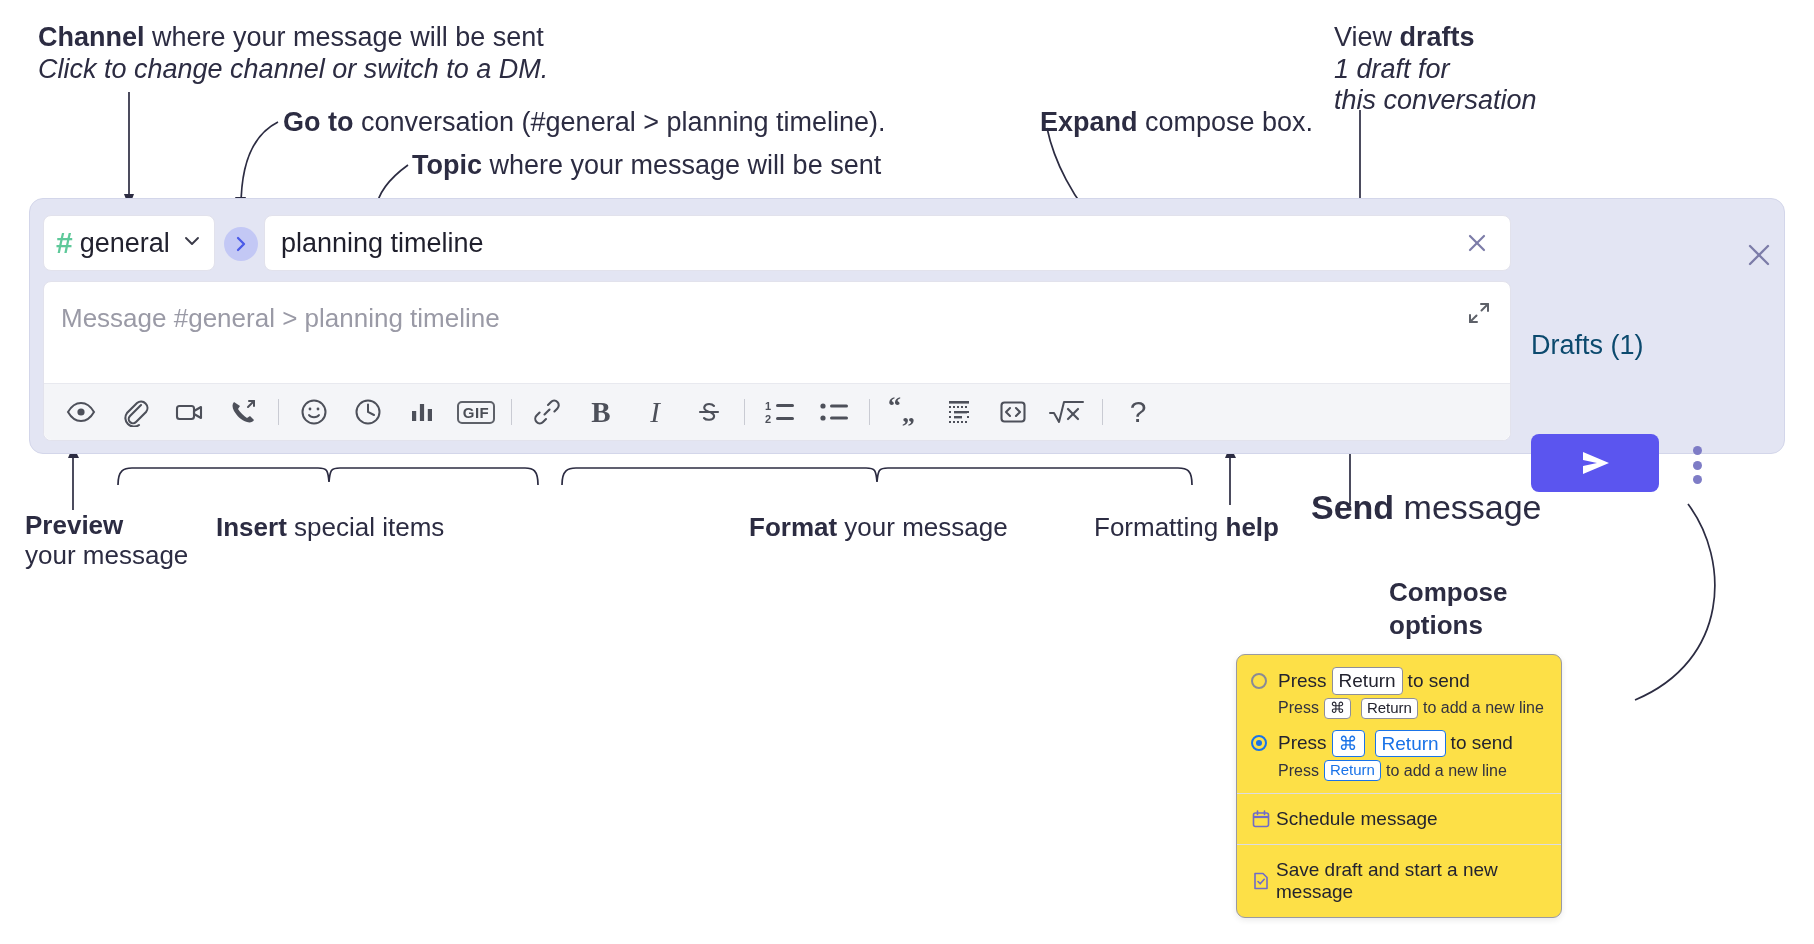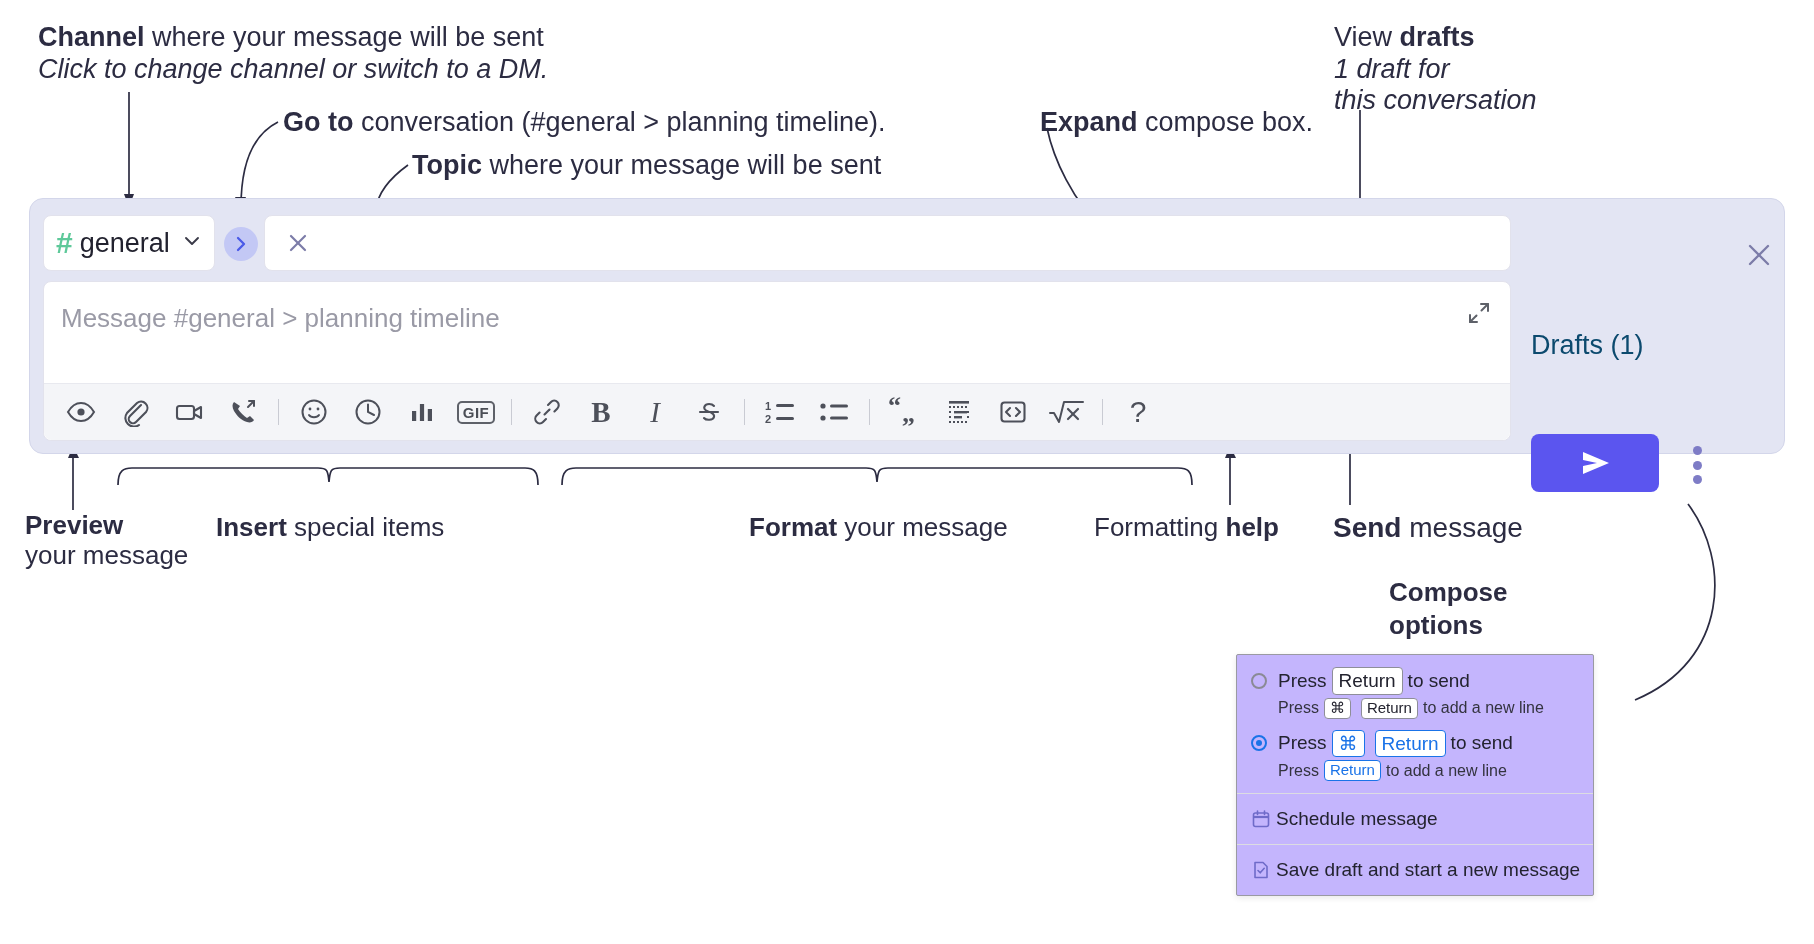--- a/index.html
+++ b/index.html
@@ -230,6 +230,7 @@
 </div>
 
 <div class="abs" id="topic-field">
+  <span id="topic-value">planning timeline</span>
   <span id="topic-clear">
     <svg width="28" height="28" viewBox="0 0 28 28" fill="none" stroke="#7c7ca8" stroke-width="2.2" stroke-linecap="round">
         <line x1="7" y1="7" x2="21" y2="21"></line>

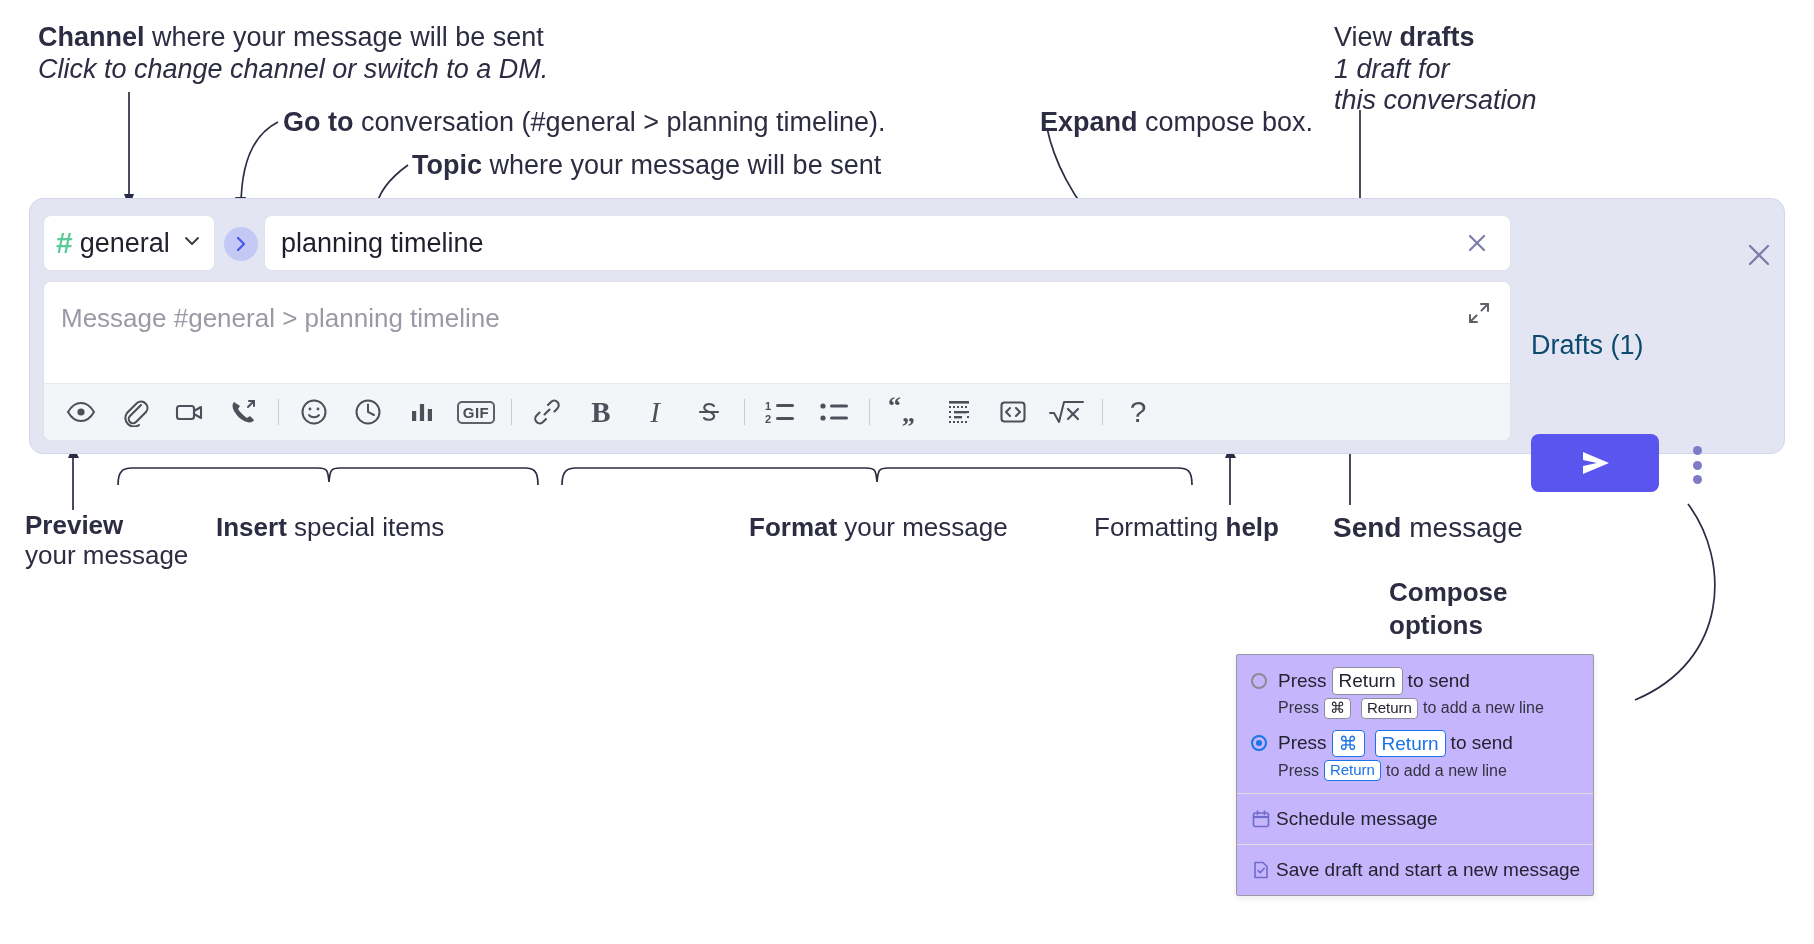--- a/index.html
+++ b/index.html
@@ -429,7 +429,7 @@
   <span>Formatting </span><b>help</b>
 </div>
 
-<div class="abs anno" style="left:1311px;top:512px;font-size:28px;margin-left:22px;">
+<div class="abs anno" style="left:1311px;top:488px;font-size:34px;">
   <b>Send</b><span> message</span>
 </div>
 

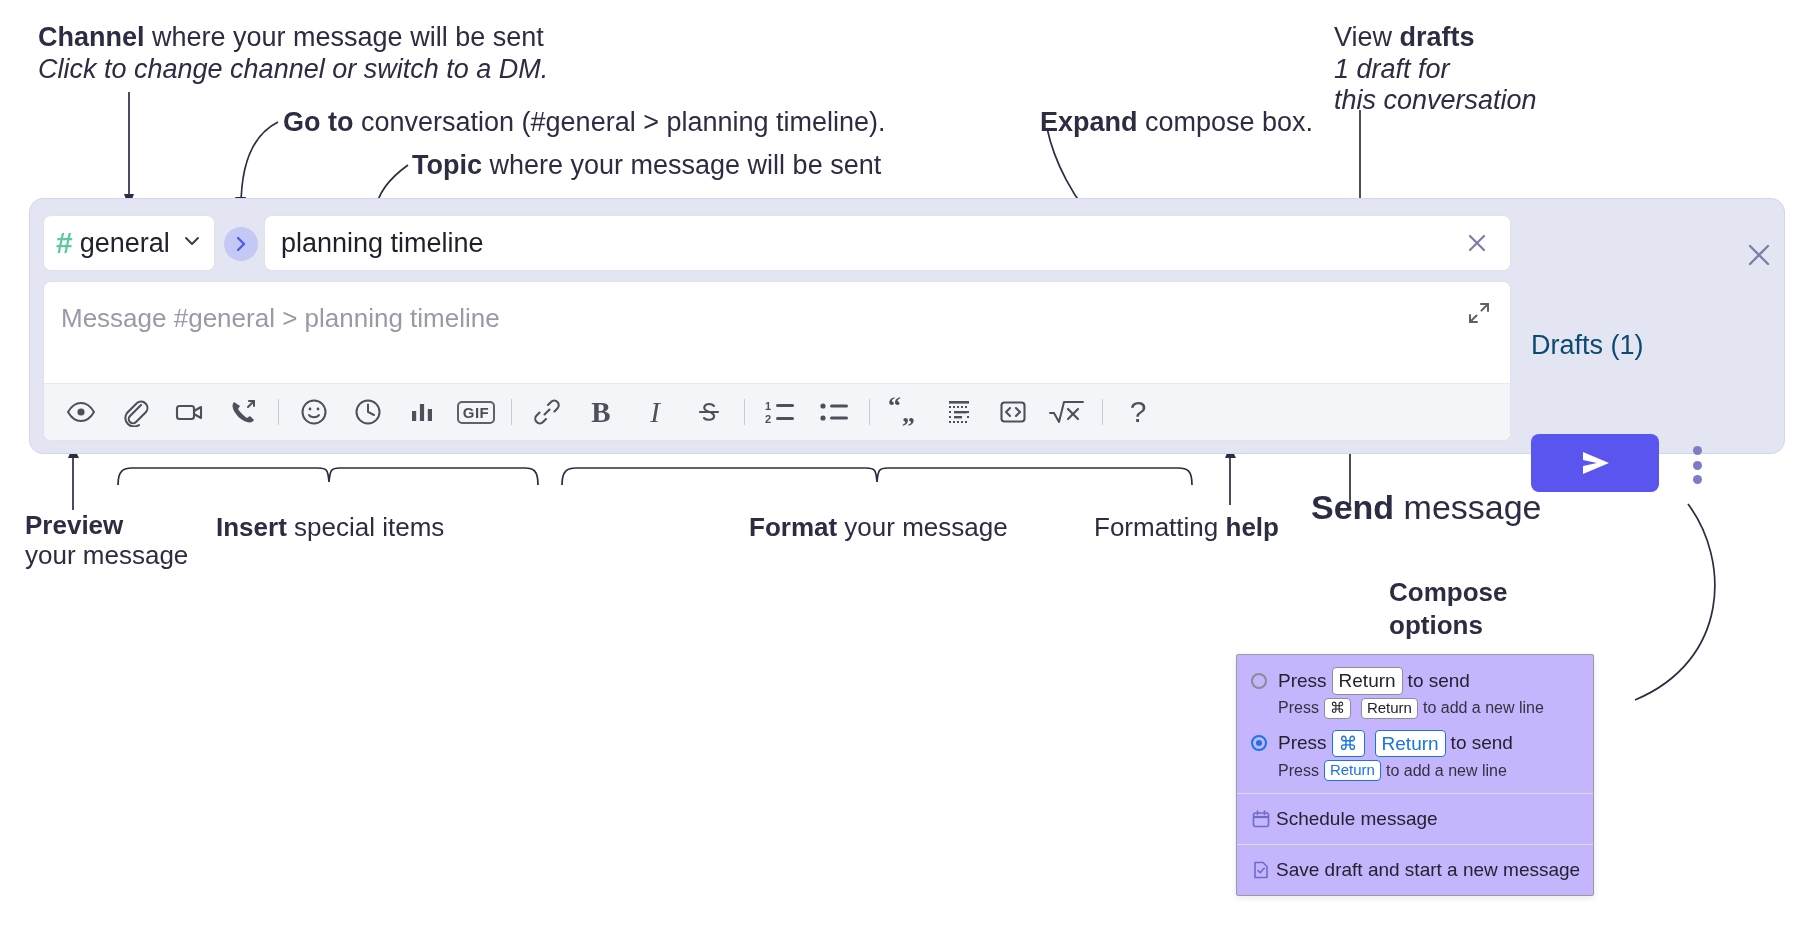--- a/index.html
+++ b/index.html
@@ -117,8 +117,8 @@
 
   
   #options-menu{
-    left:1236px;top:654px;width:358px;
-    background:#c4b5fd;border:1px solid #9a9aa2;border-radius:2px;
+    left:1236px;top:654px;width:326px;
+    background:#fde047;border:1px solid #9a9aa2;border-radius:9px;
     box-shadow:0 2px 6px rgba(0,0,0,.09);
     padding:9px 0 8px 0;
     box-sizing:border-box;

